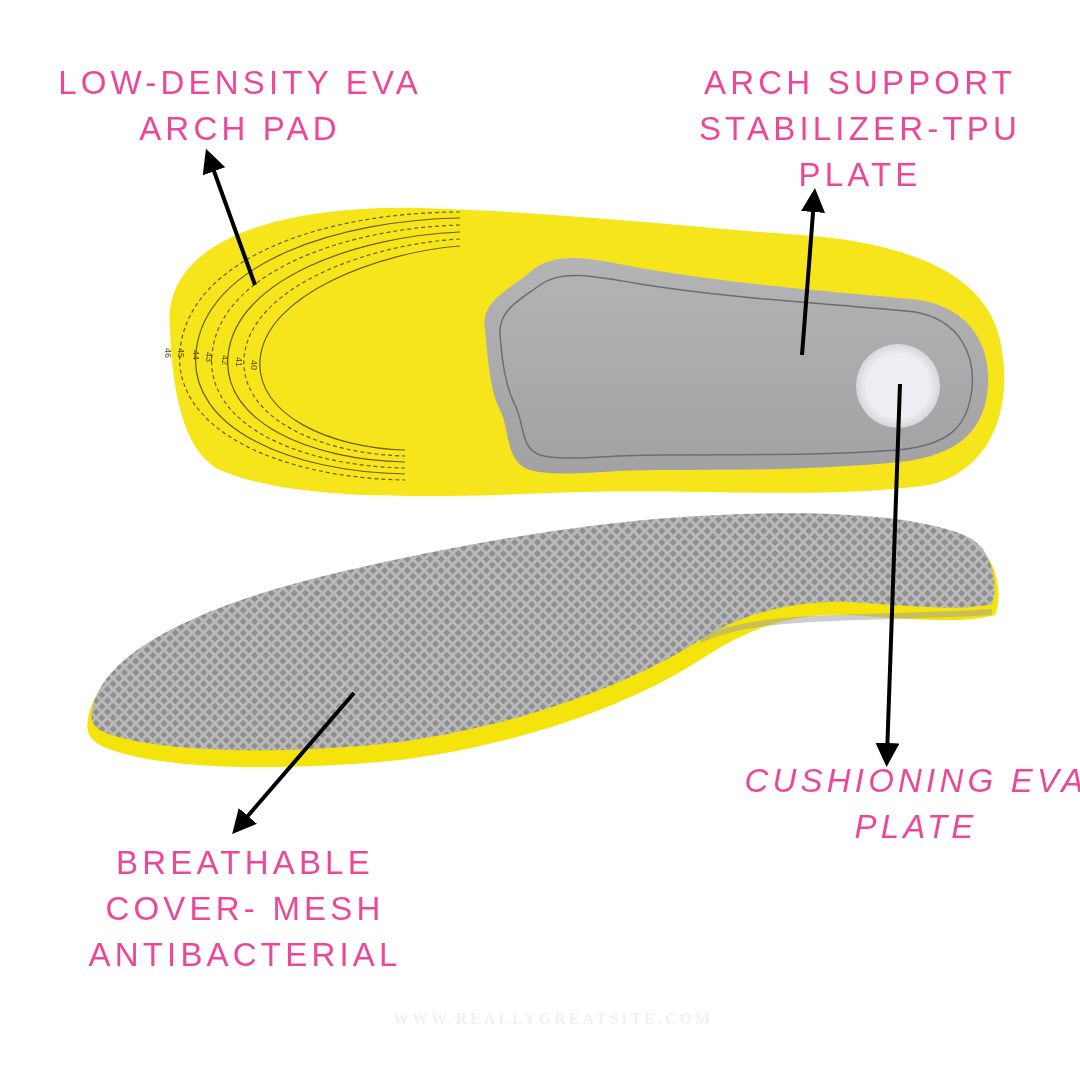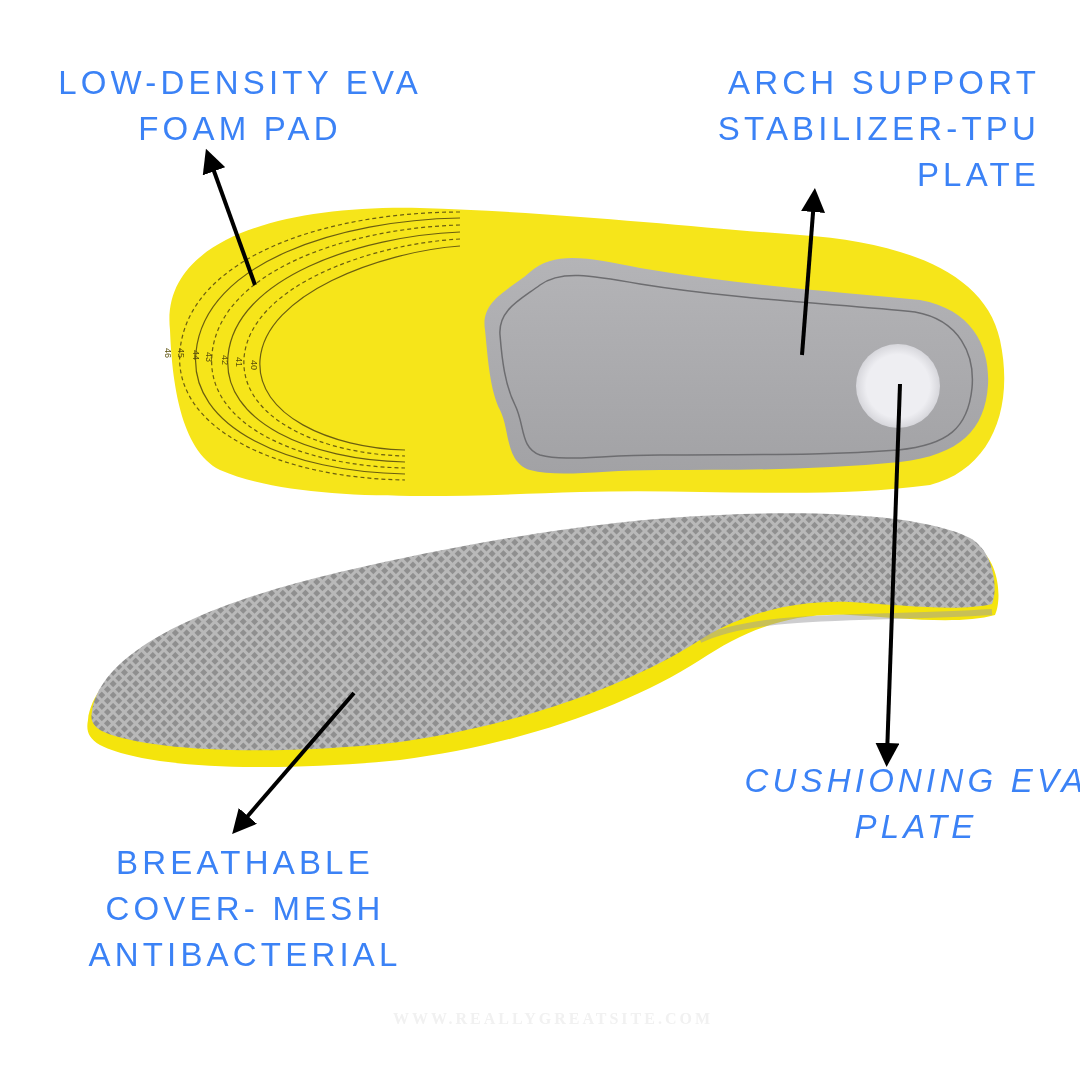--- a/index.html
+++ b/index.html
@@ -6,7 +6,7 @@
   body { width: 1080px; height: 1080px; position: relative; overflow: hidden; font-family: "Liberation Sans", sans-serif; }
   .label {
     position: absolute;
-    color: #3b82f6;
+    color: #ec4899;
     font-family: "Liberation Sans", sans-serif;
     font-size: 33px;
     letter-spacing: 4.2px;

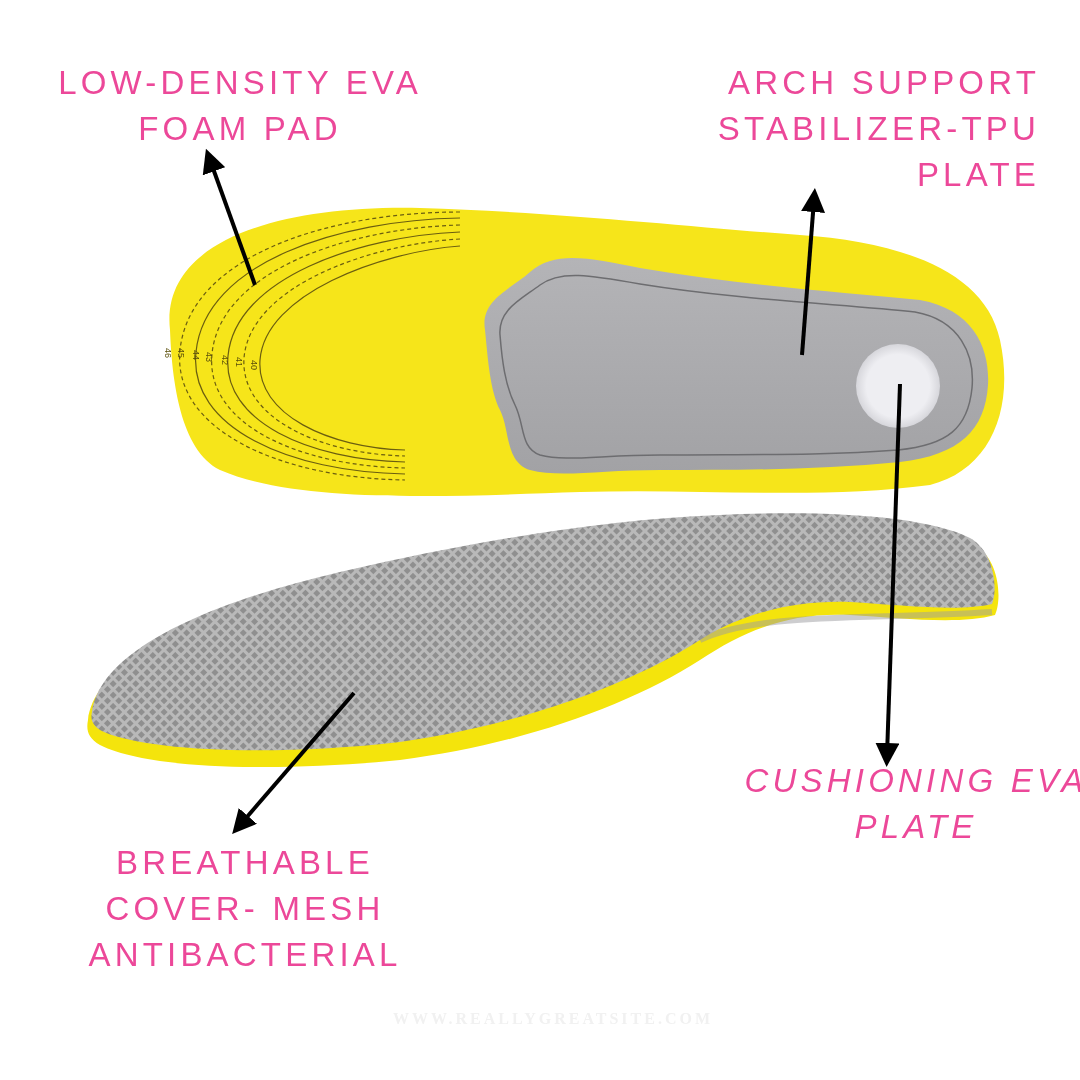--- a/index.html
+++ b/index.html
@@ -104,7 +104,7 @@
   <span>FOAM PAD</span>
 </div>
 
-<div class="label" style="left:680px; top:60px; width:360px;text-align:right;">
+<div class="label" style="left:680px; top:60px; width:360px;">
   <span>ARCH SUPPORT</span>
   <span>STABILIZER-TPU</span>
   <span>PLATE</span>

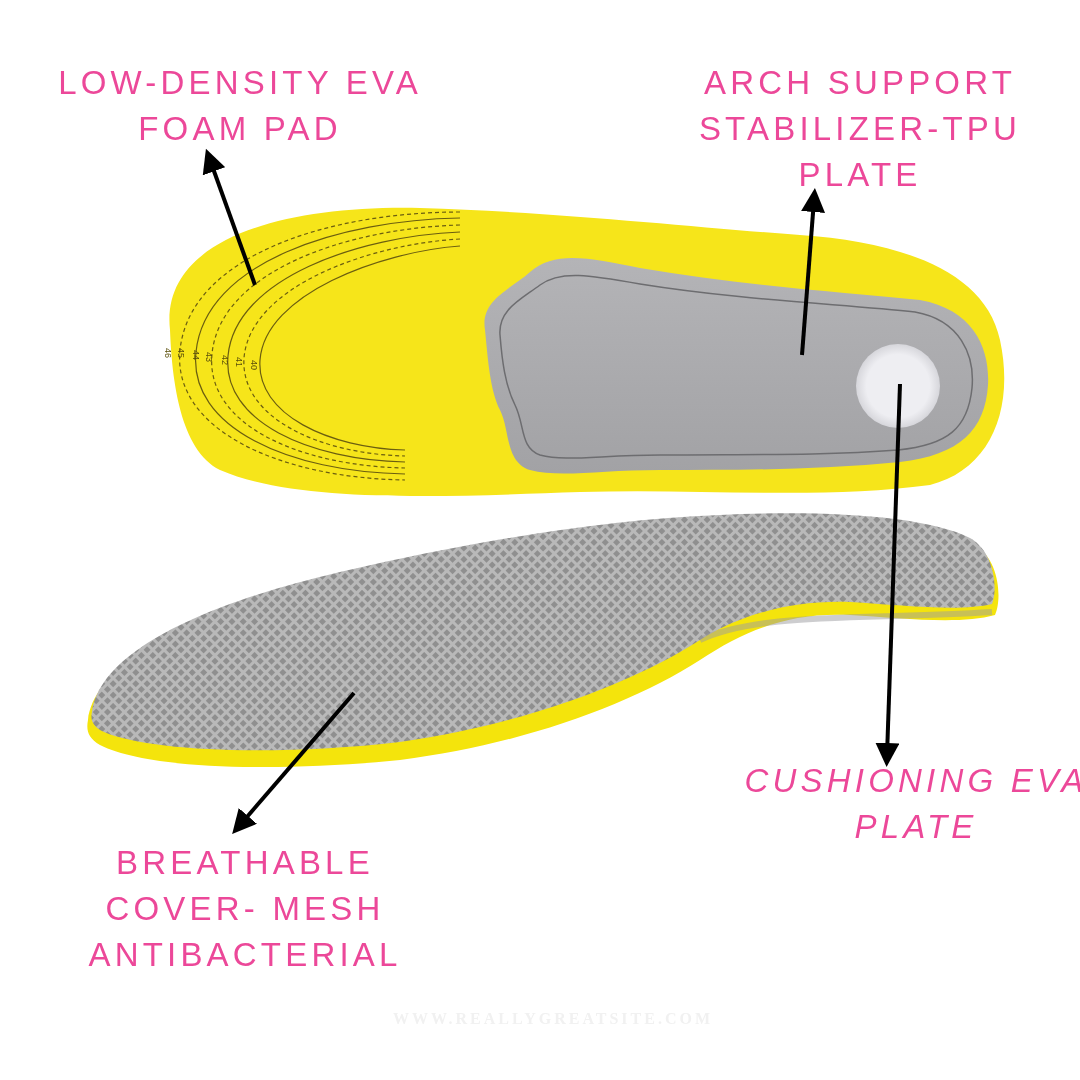--- a/index.html
+++ b/index.html
@@ -101,7 +101,7 @@
 
 <div class="label" style="left:40px; top:60px; width:400px;">
   <span>LOW-DENSITY EVA</span>
-  <span>FOAM PAD</span>
+  <span>ARCH PAD</span>
 </div>
 
 <div class="label" style="left:680px; top:60px; width:360px;">

